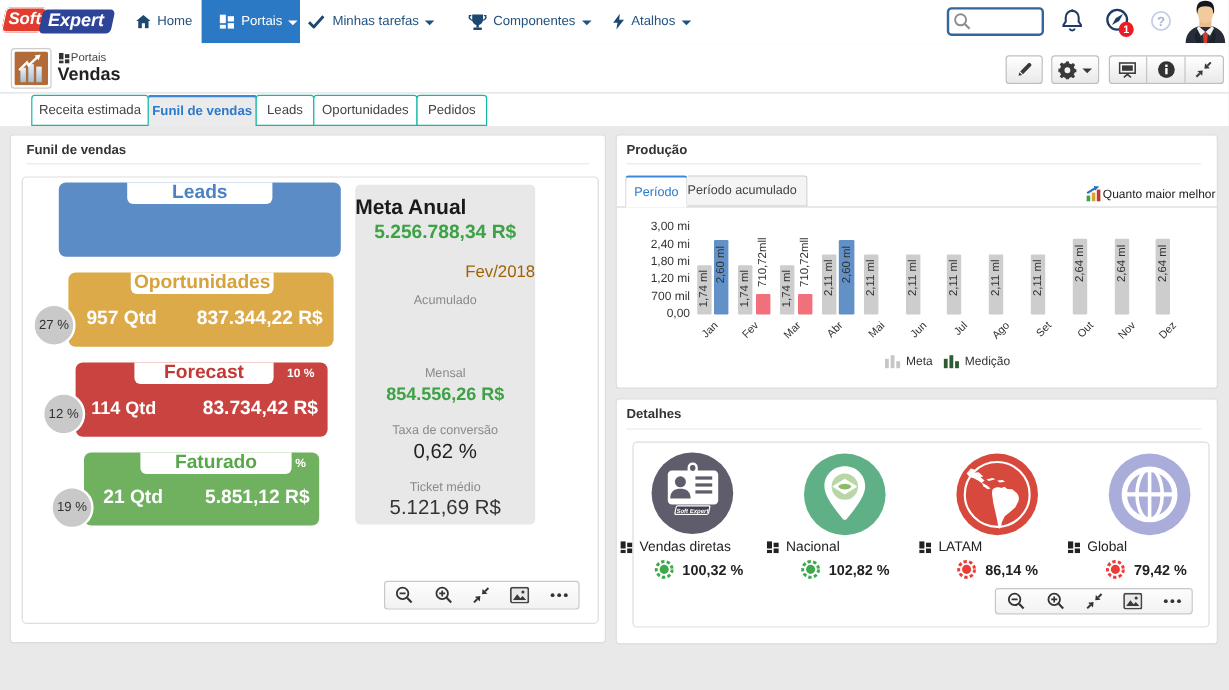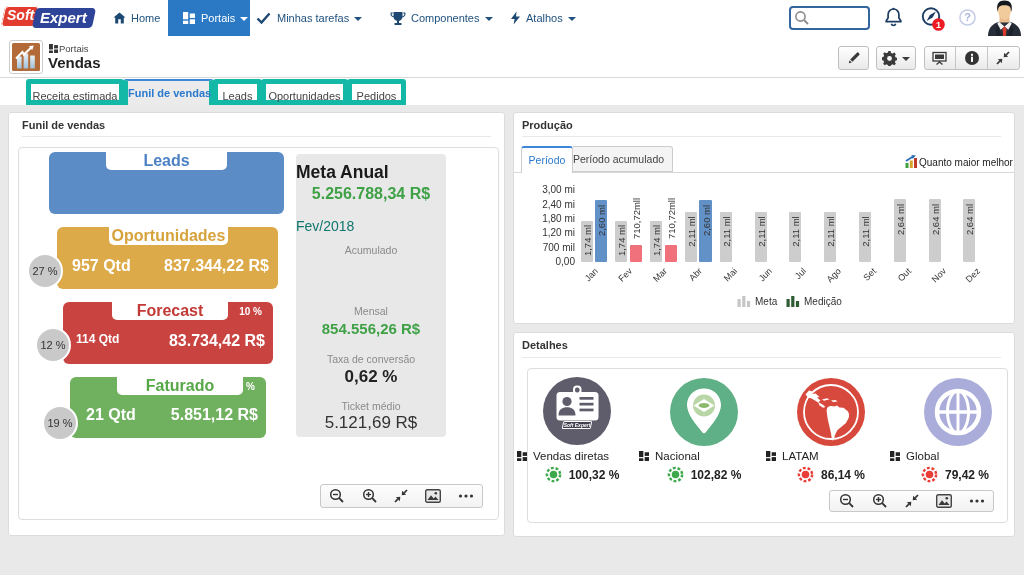--- a/index.html
+++ b/index.html
@@ -13,7 +13,7 @@
 .toolbar{position:absolute;background:linear-gradient(#fdfdfd,#f2f2f2);border:1px solid #c8c8c8;border-radius:3px;display:flex;align-items:center;justify-content:space-around}
 .navitem{position:absolute;top:0;height:36px;display:flex;align-items:center;font-size:11px;color:#21527f;white-space:nowrap}
 .caret{display:inline-block;width:0;height:0;border-left:4px solid transparent;border-right:4px solid transparent;border-top:4px solid currentColor;margin-left:5px;margin-top:2px}
-.tab{position:absolute;top:79px;height:26px;background:#fff;border:5px solid #14b8a6;border-radius:3px 3px 0 0;font-size:11px;color:#444;text-align:center;line-height:24px;white-space:nowrap}
+.tab{position:absolute;top:79px;height:26px;background:#fff;border:1px solid #14b8a6;border-radius:3px 3px 0 0;font-size:11px;color:#444;text-align:center;line-height:24px;white-space:nowrap}
 .btn{position:absolute;background:linear-gradient(#ffffff,#e9e9e9);border:1px solid #bfbfbf;border-radius:3px;display:flex;align-items:center;justify-content:center}
 .fblock{position:absolute;border-radius:6px;color:#fff;font-weight:bold}
 .notch{position:absolute;top:0;height:18px;background:#fff;border-radius:0 0 5px 5px;text-align:center;font-size:16px;font-weight:bold;line-height:17px}

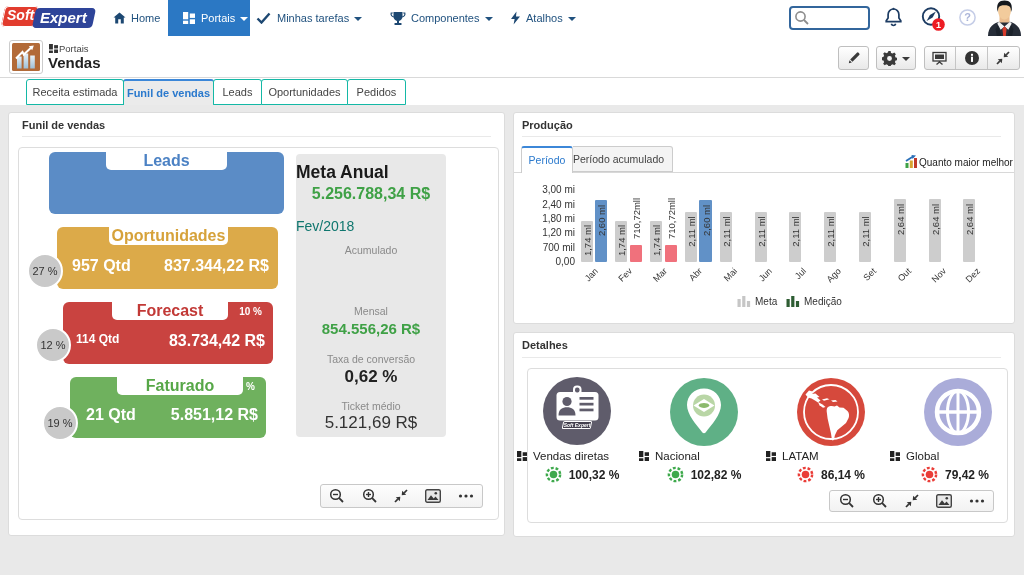--- a/index.html
+++ b/index.html
@@ -218,7 +218,7 @@
 <div class="abs" style="left:296px;top:154px;width:150px;height:283px;background:#e8e8e8;border-radius:4px">
   <div class="abs" style="left:0;top:8px;width:100%;font-size:17.5px;font-weight:bold;color:#1a1a1a">Meta Anual</div>
   <div class="abs" style="left:0;top:31px;width:100%;text-align:center;font-size:16px;font-weight:bold;color:#3fa146">5.256.788,34 R$</div>
-  <div class="abs" style="left:0;top:64px;width:100%;text-align:left;font-size:14px;color:#0f766e">Fev/2018</div>
+  <div class="abs" style="left:0;top:64px;width:100%;text-align:right;font-size:14px;color:#a16207">Fev/2018</div>
   <div class="mlabel" style="top:90px">Acumulado</div>
   <div class="mlabel" style="top:151px">Mensal</div>
   <div class="mgreen" style="top:166px">854.556,26 R$</div>

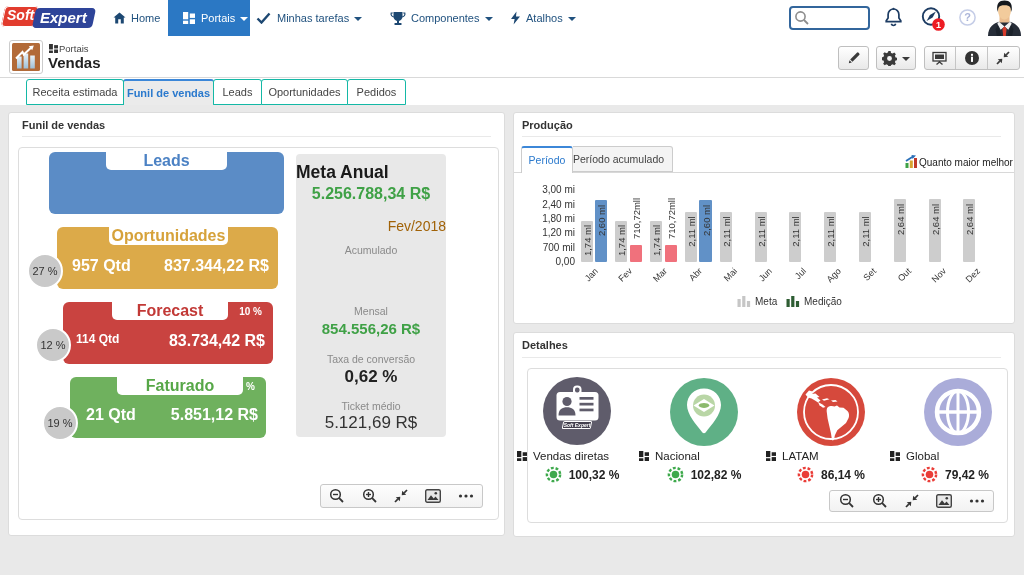--- a/index.html
+++ b/index.html
@@ -202,7 +202,7 @@
 <div class="fblock" style="left:63px;top:302px;width:210px;height:62px;background:#c94340">
   <div class="notch" style="left:49px;width:116px;color:#c23936">Forecast</div>
   <div class="abs" style="right:11px;top:4px;font-size:10px">10 %</div>
-  <div class="abs" style="left:13px;top:30px;font-size:12px">114 Qtd</div>
+  <div class="abs" style="left:13px;top:30px;font-size:15px">114 Qtd</div>
   <div class="abs" style="right:8px;top:30px;font-size:16px">83.734,42 R$</div>
 </div>
 <div class="gcirc" style="left:35px;top:327px">12 %</div>

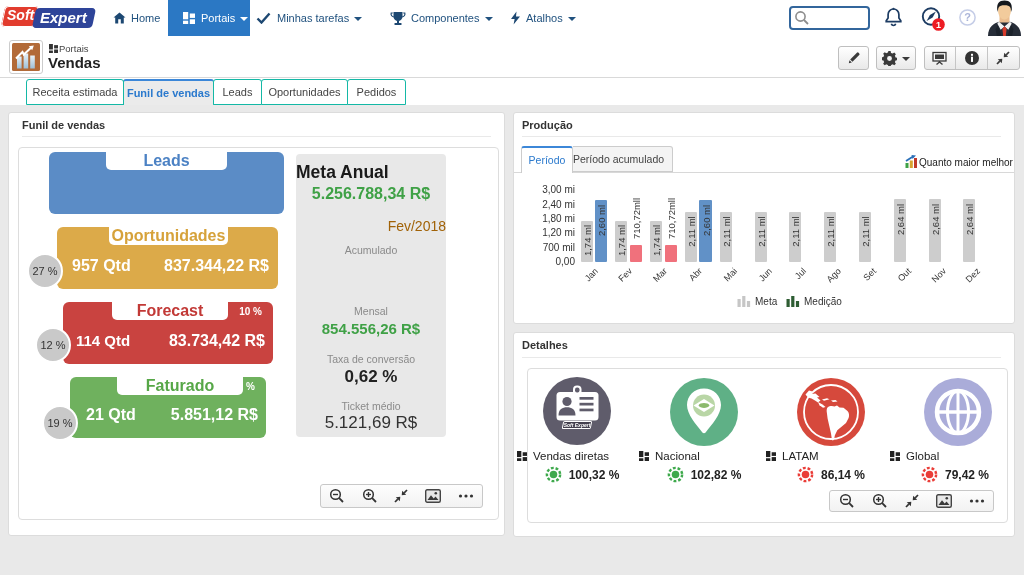--- a/index.html
+++ b/index.html
@@ -223,7 +223,7 @@
   <div class="mlabel" style="top:151px">Mensal</div>
   <div class="mgreen" style="top:166px">854.556,26 R$</div>
   <div class="mlabel" style="top:199px">Taxa de conversão</div>
-  <div class="abs" style="left:0;top:213px;width:100%;text-align:center;font-size:17px;font-weight:bold;color:#222">0,62 %</div>
+  <div class="abs" style="left:0;top:213px;width:100%;text-align:center;font-size:17px;font-weight:normal;color:#222">0,62 %</div>
   <div class="mlabel" style="top:246px">Ticket médio</div>
   <div class="abs" style="left:0;top:259px;width:100%;text-align:center;font-size:17px;color:#333">5.121,69 R$</div>
 </div>

